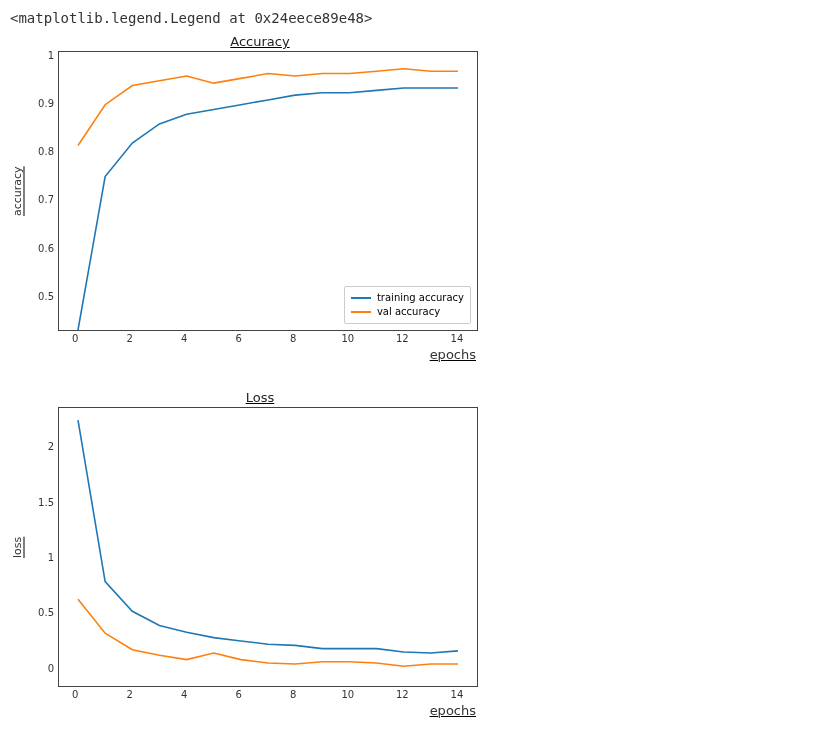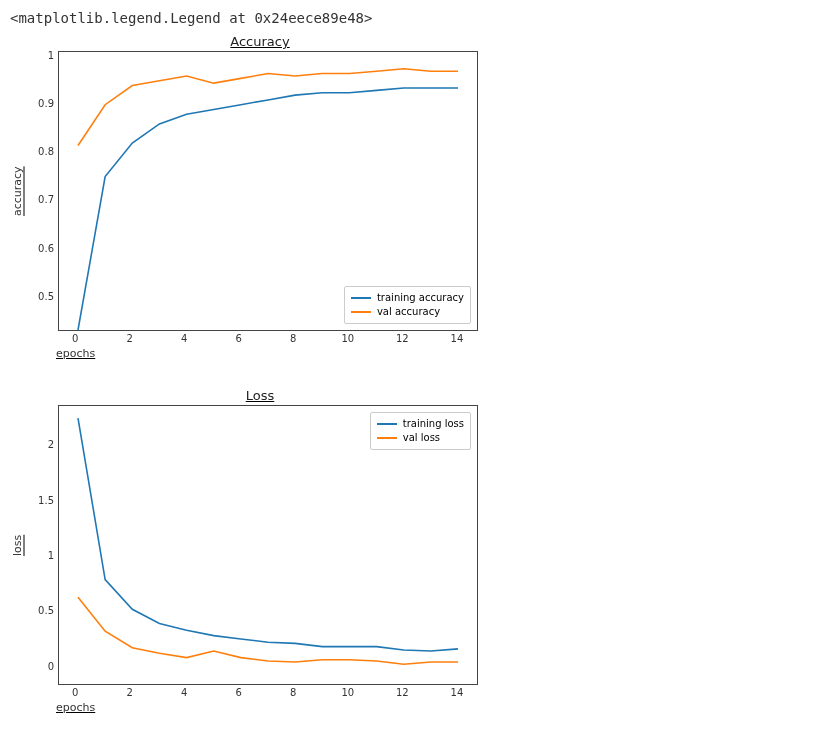--- a/index.html
+++ b/index.html
@@ -88,8 +88,8 @@
     }
     .xtick { width: 0; display:flex; justify-content:center; }
     .xlabel {
-      text-align: left;
-      font-size: 11px;
+      text-align: right;
+      font-size: 13px;
       color: #333;
       width: 420px;
       margin-left: 46px;

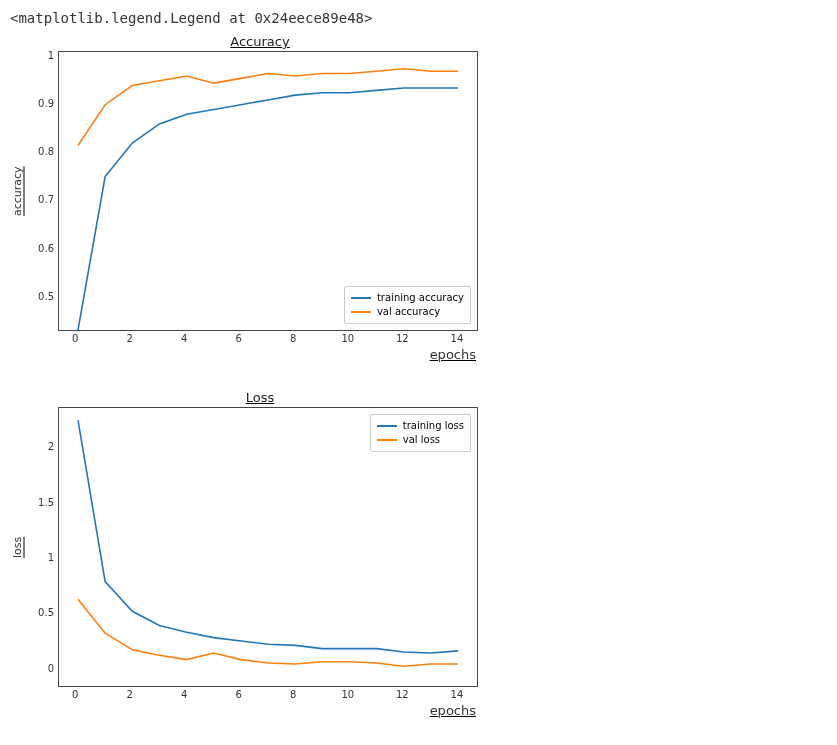--- a/index.html
+++ b/index.html
@@ -184,16 +184,6 @@
             <path d="M19.09090909090909,12.173913043478308L46.36363636363637,174.8616600790514L73.63636363636365,204.74308300395256L100.90909090909092,219.1304347826087L128.1818181818182,225.7707509881423L155.4545454545455,231.30434782608697L182.72727272727275,234.62450592885375L210.00000000000006,237.94466403162056L237.27272727272728,239.0513833992095L264.54545454545456,242.37154150197628L291.81818181818187,242.37154150197628L319.09090909090907,242.37154150197628L346.3636363636364,245.6916996047431L373.6363636363636,246.79841897233203L400.90909090909093,244.58498023715416" class="sblue"></path>
             <path d="M19.09090909090909,192.5691699604743L46.36363636363637,226.87747035573122L73.63636363636365,243.47826086956522L100.90909090909092,249.01185770750988L128.1818181818182,253.43873517786562L155.4545454545455,246.79841897233203L182.72727272727275,253.43873517786562L210.00000000000006,256.75889328063244L237.27272727272728,257.8656126482214L264.54545454545456,255.65217391304347L291.81818181818187,255.65217391304347L319.09090909090907,256.75889328063244L346.3636363636364,260.0790513833992L373.6363636363636,257.8656126482214L400.90909090909093,257.8656126482214" class="sorange"></path>
           </svg>
-        <div class="legend" id="legend1" style="right: 6px; top: 6px;">
-            <div class="legend-row">
-              <span class="lswatch blue"></span>
-              <span>training loss</span>
-            </div>
-            <div class="legend-row">
-              <span class="lswatch orange"></span>
-              <span>val loss</span>
-            </div>
-          </div>
       </div>
     </div>
     <div class="xticks" id="xticks1" style="position: relative; height: 12px;">

